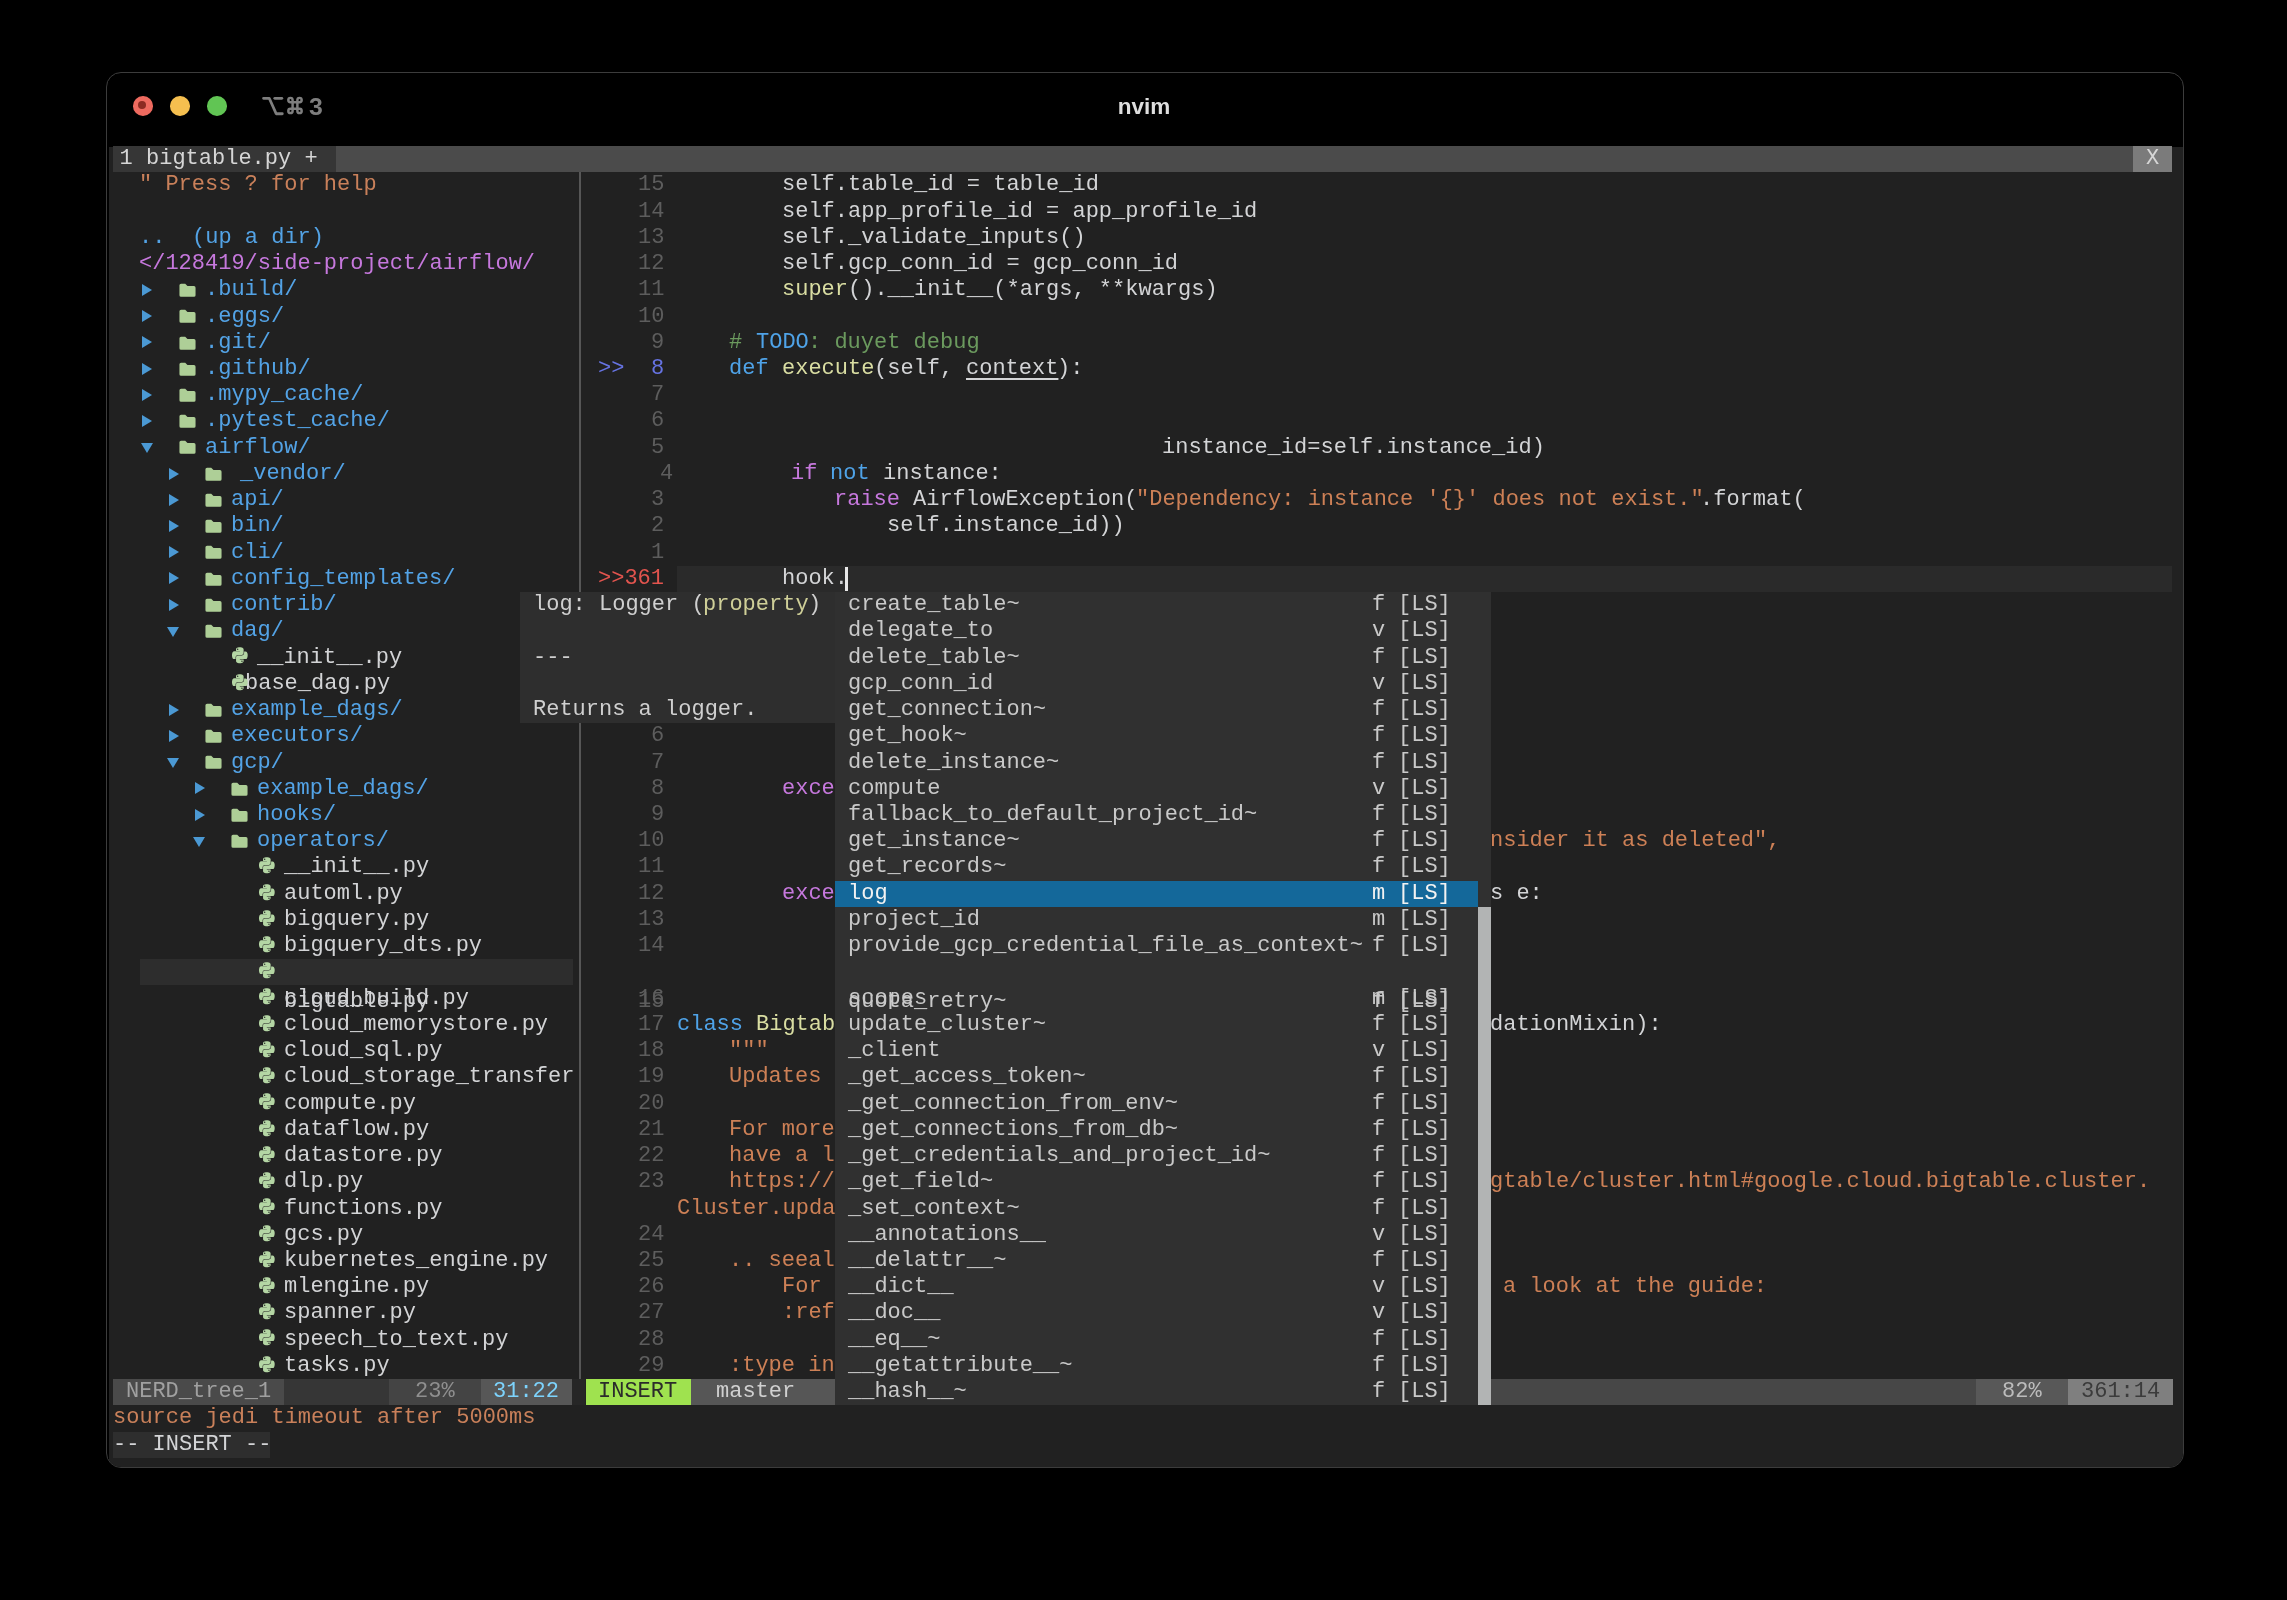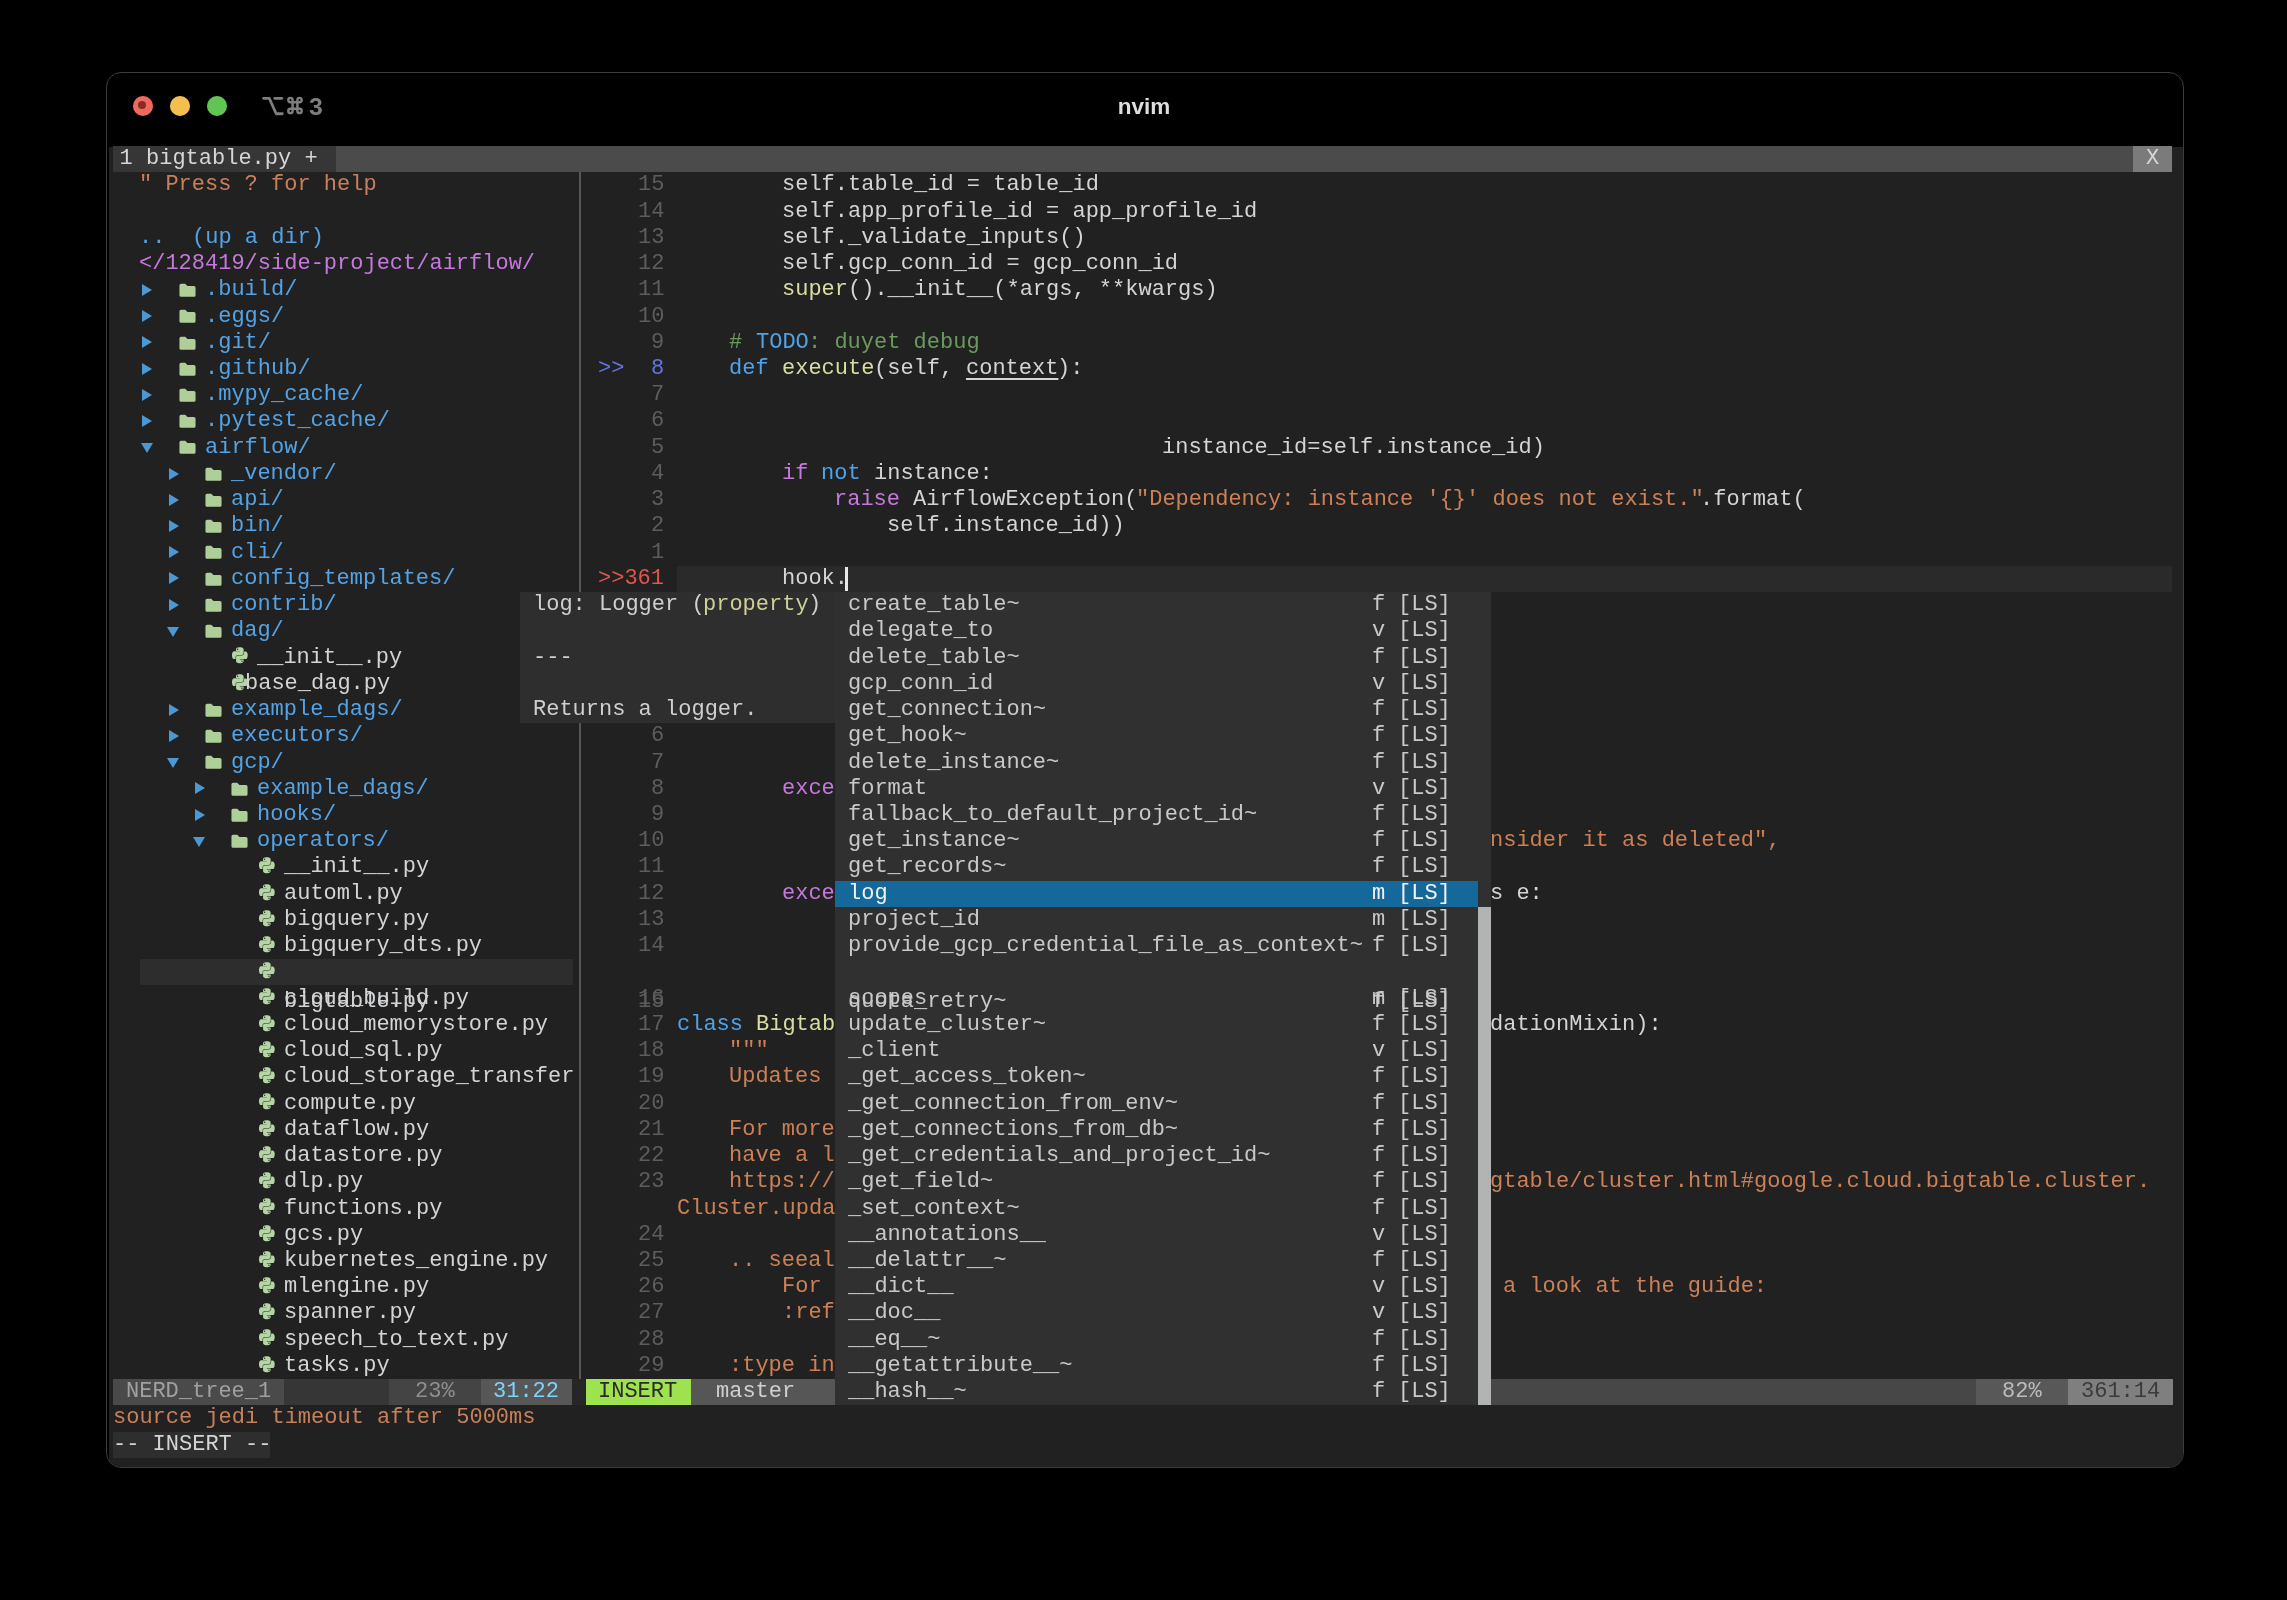--- a/index.html
+++ b/index.html
@@ -72,7 +72,7 @@
 <div class="r" style="left:113px;top:382px;width:2059px"><span class="dir" style="left:92px">.mypy_cache/</span><span class="n" style="left:538px">7</span></div>
 <div class="r" style="left:113px;top:408px;width:2059px"><span class="dir" style="left:92px">.pytest_cache/</span><span class="n" style="left:538px">6</span></div>
 <div class="r" style="left:113px;top:435px;width:2059px"><span class="dir" style="left:92px">airflow/</span><span class="n" style="left:538px">5</span><span class="w" style="left:1049px">instance_id=self.instance_id)</span></div>
-<div class="r" style="left:113px;top:461px;width:2059px"><span class="dir" style="left:118px">_vendor/</span><span class="n" style="left:538px">4</span><span class="km" style="left:669px">if</span><span class="kb" style="left:708px">not</span><span class="w" style="left:761px">instance:</span></div>
+<div class="r" style="left:122px;top:461px;width:2059px"><span class="dir" style="left:118px">_vendor/</span><span class="n" style="left:538px">4</span><span class="km" style="left:669px">if</span><span class="kb" style="left:708px">not</span><span class="w" style="left:761px">instance:</span></div>
 <div class="r" style="left:113px;top:487px;width:2059px"><span class="dir" style="left:118px">api/</span><span class="n" style="left:538px">3</span><span class="km" style="left:721px">raise</span><span class="w" style="left:800px">AirflowException(</span><span class="st" style="left:1023px">"Dependency: instance '{}' does not exist."</span><span class="w" style="left:1587px">.format(</span></div>
 <div class="r" style="left:113px;top:513px;width:2059px"><span class="dir" style="left:118px">bin/</span><span class="n" style="left:538px">2</span><span class="w" style="left:774px">self.instance_id))</span></div>
 <div class="r" style="left:113px;top:540px;width:2059px"><span class="dir" style="left:118px">cli/</span><span class="n" style="left:538px">1</span></div>

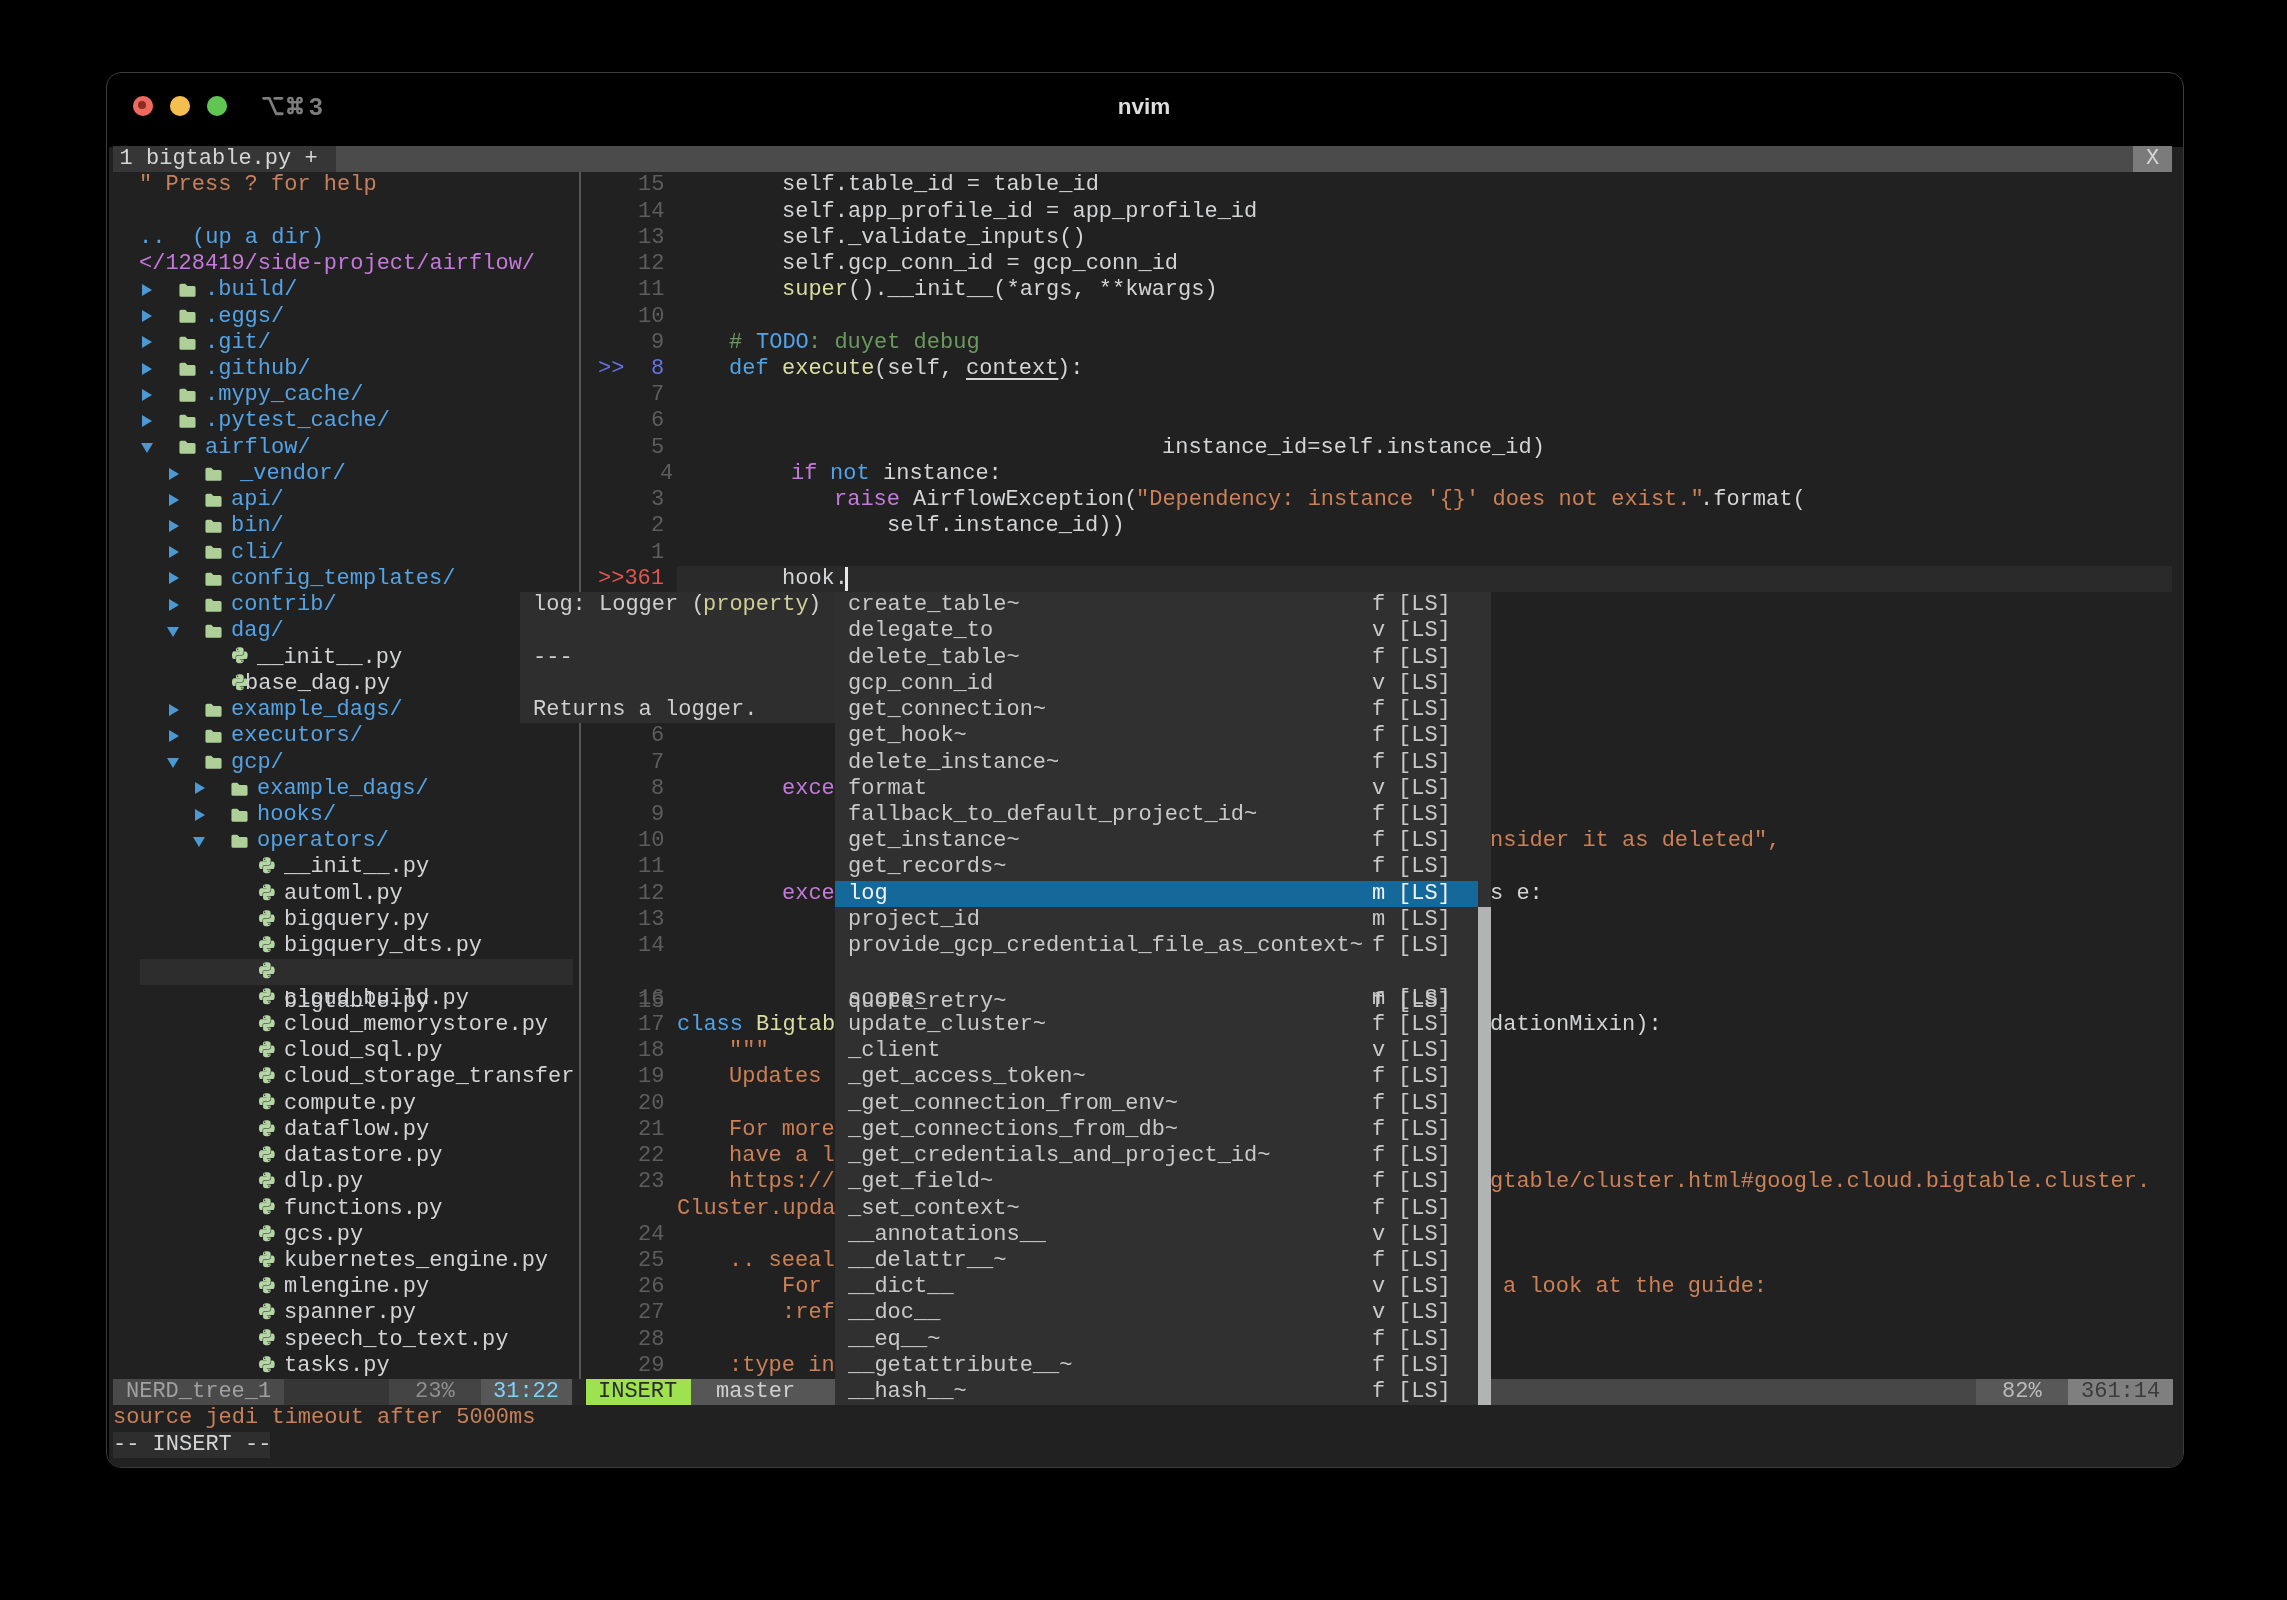--- a/index.html
+++ b/index.html
@@ -84,7 +84,7 @@
 <div class="r" style="left:113px;top:697px;width:2059px"><span class="dir" style="left:118px">example_dags/</span><span class="doc" style="left:420px">Returns a logger.</span><span class="pm" style="left:735px">get_connection~</span><span class="pm" style="left:1259px">f</span><span class="pm" style="left:1285px">[LS]</span></div>
 <div class="r" style="left:113px;top:723px;width:2059px"><span class="dir" style="left:118px">executors/</span><span class="n" style="left:538px">6</span><span class="pm" style="left:735px">get_hook~</span><span class="pm" style="left:1259px">f</span><span class="pm" style="left:1285px">[LS]</span></div>
 <div class="r" style="left:113px;top:750px;width:2059px"><span class="dir" style="left:118px">gcp/</span><span class="n" style="left:538px">7</span><span class="pm" style="left:735px">delete_instance~</span><span class="pm" style="left:1259px">f</span><span class="pm" style="left:1285px">[LS]</span></div>
-<div class="r" style="left:113px;top:776px;width:2059px"><span class="dir" style="left:144px">example_dags/</span><span class="n" style="left:538px">8</span><span class="km" style="left:669px">exce</span><span class="pm" style="left:735px">format</span><span class="pm" style="left:1259px">v</span><span class="pm" style="left:1285px">[LS]</span></div>
+<div class="r" style="left:113px;top:776px;width:2059px"><span class="dir" style="left:144px">example_dags/</span><span class="n" style="left:538px">8</span><span class="km" style="left:669px">exce</span><span class="pm" style="left:735px">compute</span><span class="pm" style="left:1259px">v</span><span class="pm" style="left:1285px">[LS]</span></div>
 <div class="r" style="left:113px;top:802px;width:2059px"><span class="dir" style="left:144px">hooks/</span><span class="n" style="left:538px">9</span><span class="pm" style="left:735px">fallback_to_default_project_id~</span><span class="pm" style="left:1259px">f</span><span class="pm" style="left:1285px">[LS]</span></div>
 <div class="r" style="left:113px;top:828px;width:2059px"><span class="dir" style="left:144px">operators/</span><span class="n" style="left:525px">10</span><span class="st" style="left:1377px">nsider it as deleted",</span><span class="pm" style="left:735px">get_instance~</span><span class="pm" style="left:1259px">f</span><span class="pm" style="left:1285px">[LS]</span></div>
 <div class="r" style="left:113px;top:854px;width:2059px"><span class="w" style="left:171px">__init__.py</span><span class="n" style="left:525px">11</span><span class="pm" style="left:735px">get_records~</span><span class="pm" style="left:1259px">f</span><span class="pm" style="left:1285px">[LS]</span></div>

